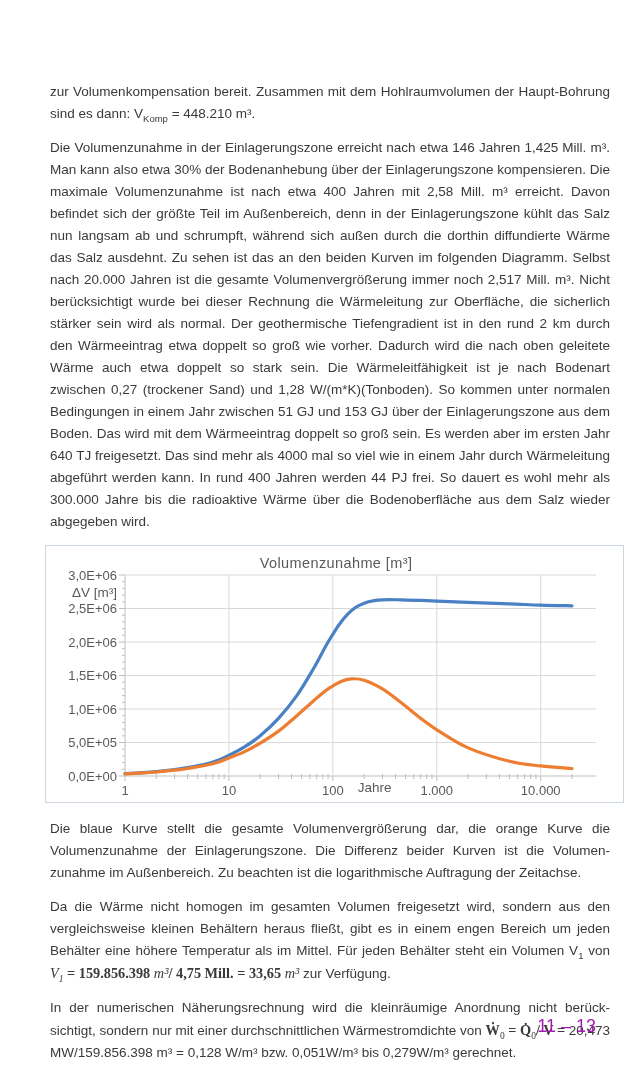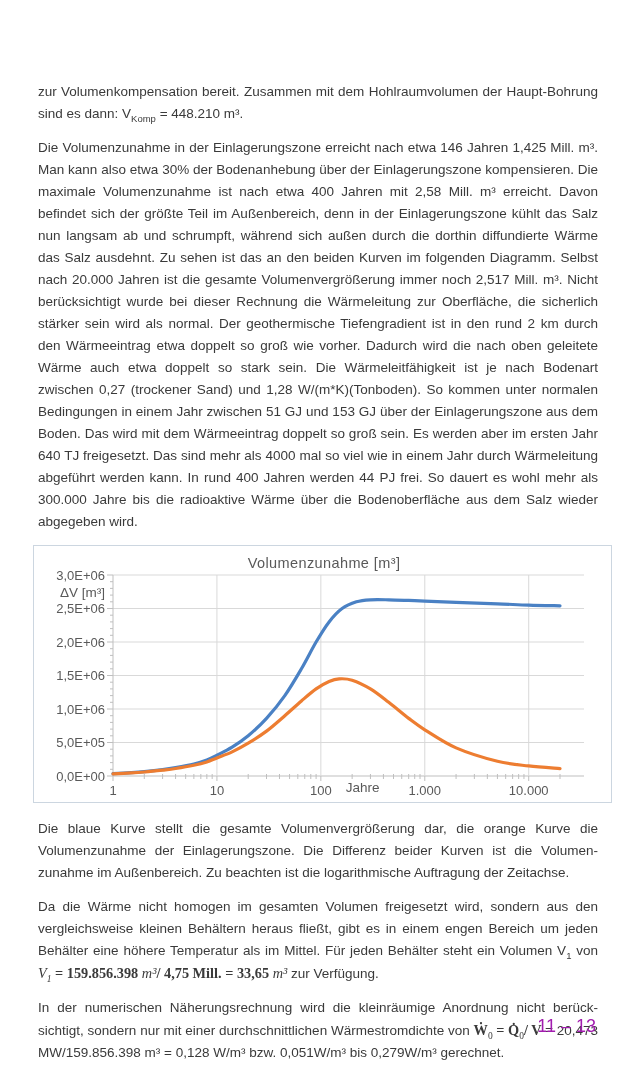--- a/index.html
+++ b/index.html
@@ -6,7 +6,7 @@
   body{width:636px;height:1080px;position:relative;overflow:hidden;
        font-family:"Liberation Sans",sans-serif;color:#3a3a3a;}
   .page{position:absolute;inset:0;background:#ffffff;}
-  .content{position:absolute;left:38px;top:81px;width:560px;}
+  .content{position:absolute;left:50px;top:81px;width:560px;}
   p.para{margin:0 0 12px 0;font-size:13.5px;line-height:22px;text-align:justify;}
   p.para sub{font-size:9.5px;line-height:0;}
   .seg-r{font-family:"Liberation Serif",serif;font-size:14.3px;font-weight:bold;}

